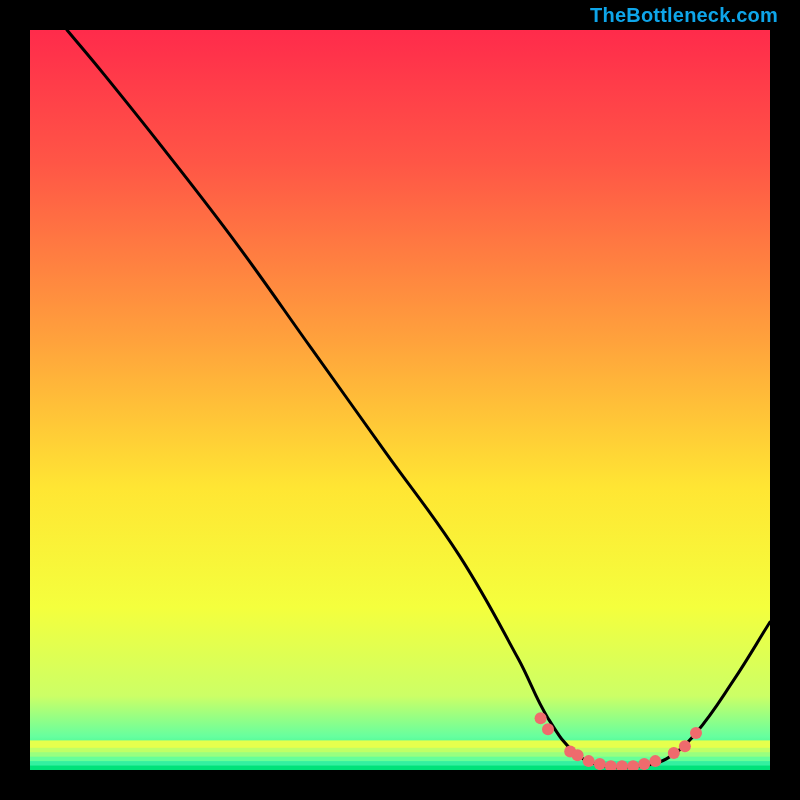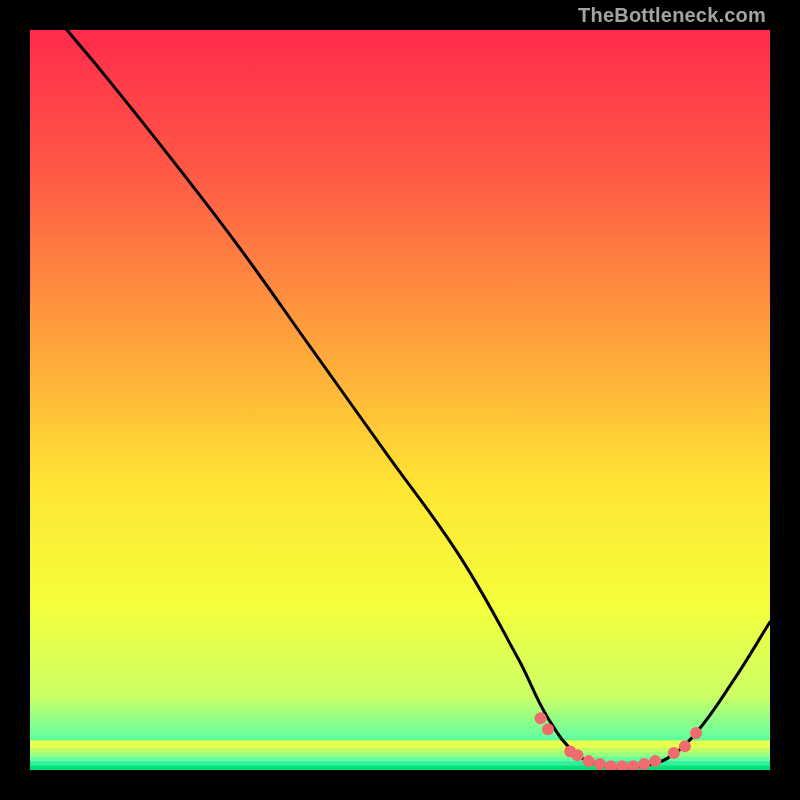--- a/index.html
+++ b/index.html
@@ -33,10 +33,10 @@
   }
   .watermark {
     position: absolute;
-    right: 34px;
+    right: 22px;
     top: 4px;
     font: 600 20px Arial, sans-serif;
-    color: #a3a3a3;
+    color: #0ea5e9;
     letter-spacing: 0.2px;
   }
 </style>

